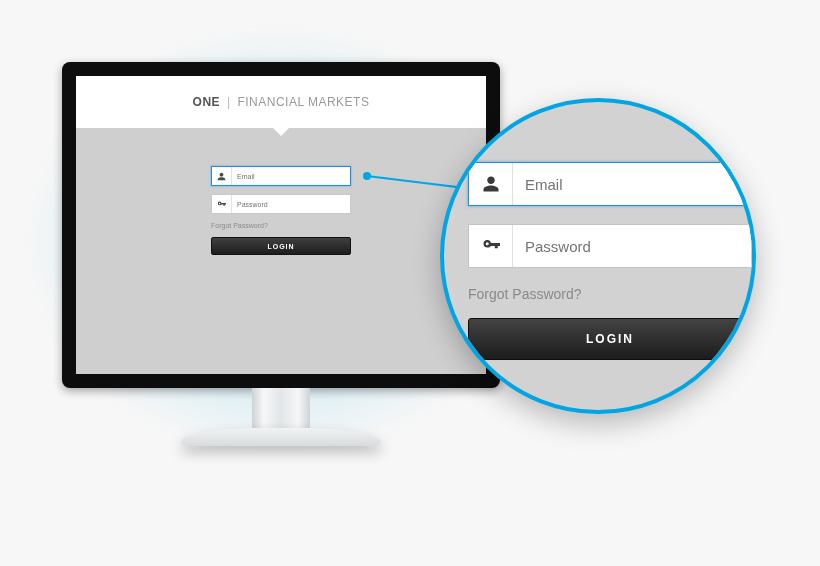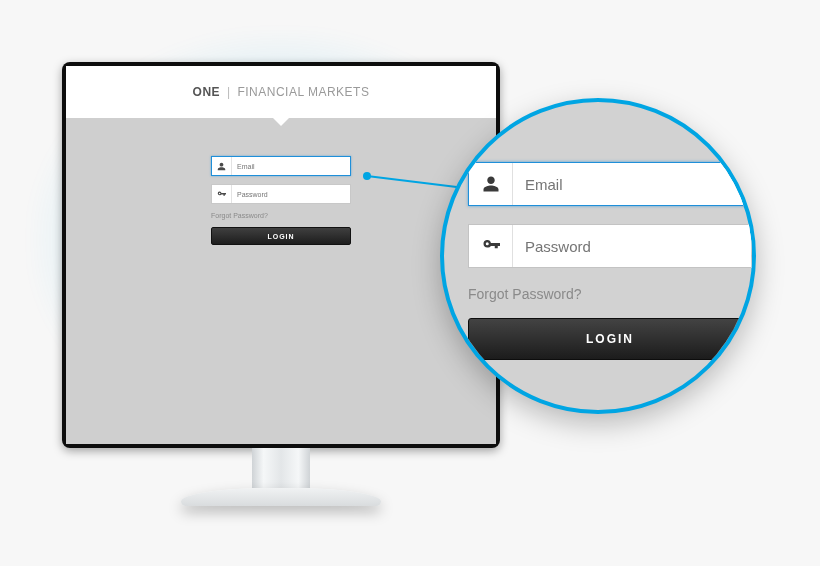--- a/index.html
+++ b/index.html
@@ -6,7 +6,7 @@
 body{width:820px;height:566px;background:#f7f7f7;font-family:Arial,Helvetica,sans-serif;position:relative;overflow:hidden}
 .glow{position:absolute;left:30px;top:30px;width:500px;height:420px;border-radius:24px;background:radial-gradient(ellipse at center,rgba(0,170,230,.22) 0%,rgba(0,170,230,.12) 45%,rgba(0,170,230,0) 72%);filter:blur(6px)}
 .monitor{position:absolute;left:62px;top:62px;width:438px}
-.bezel{width:438px;height:386px;background:#0d0d0d;border-radius:8px;padding:4px;box-shadow:0 3px 10px rgba(0,0,0,.35)}
+.bezel{width:438px;height:326px;background:#0d0d0d;border-radius:8px;padding:14px;box-shadow:0 3px 10px rgba(0,0,0,.35)}
 .screen{width:100%;height:100%;background:#cfcfcf;position:relative;overflow:hidden}
 .header{position:absolute;left:0;right:0;top:0;height:52px;background:#fff;display:flex;align-items:center;justify-content:center}
 .brand{font-size:12px;letter-spacing:.5px;color:#9a9a9a}

